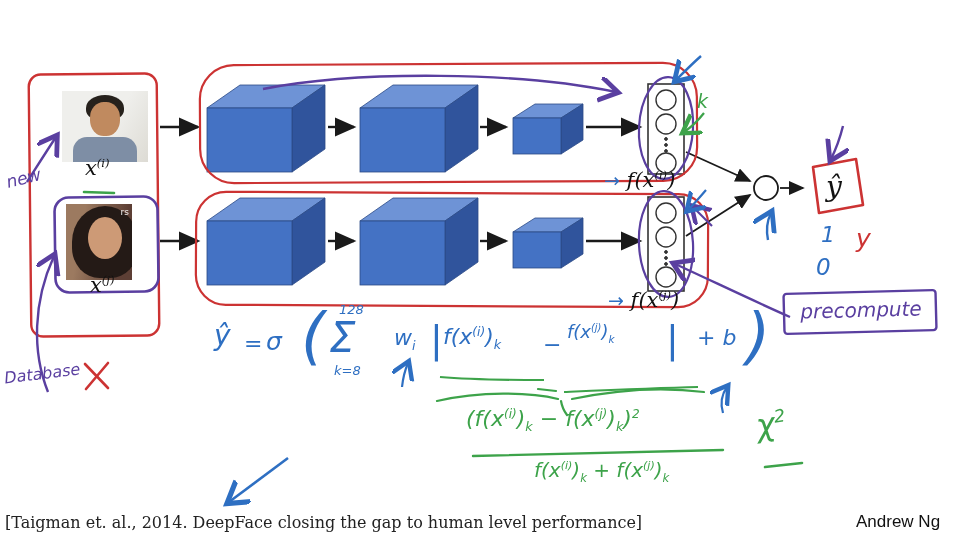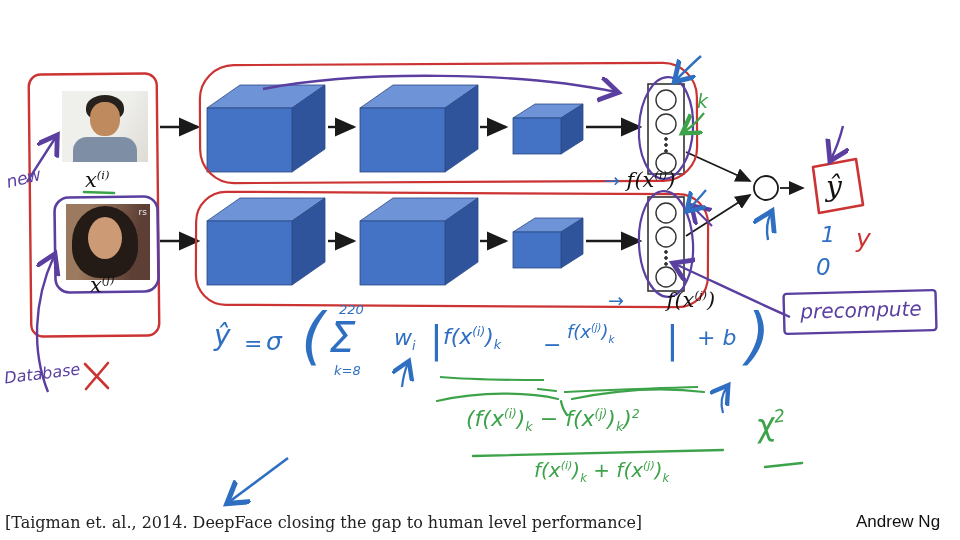--- a/index.html
+++ b/index.html
@@ -181,7 +181,7 @@
   </svg>
 
 
-  <div class="abs serif mathlbl" style="left:85px;top:168px;">
+  <div class="abs serif mathlbl" style="left:85px;top:156px;">
     <span>x</span><sup class="sp">(i)</sup>
   </div>
   <div class="abs serif mathlbl" style="left:90px;top:273px;">

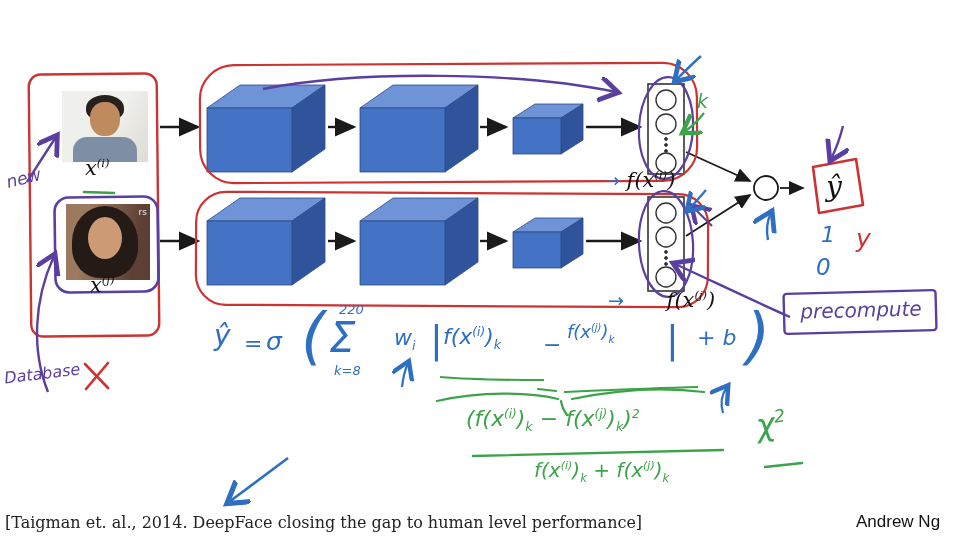--- a/index.html
+++ b/index.html
@@ -121,7 +121,7 @@
     <div class="face" style="left:28px;top:11px;width:30px;height:34px;background:#c08a5f;border-radius:46%;"></div>
     <div class="shirt" style="left:11px;top:46px;width:64px;height:26px;background:#7e8ea5;border-radius:14px 14px 0 0;"></div>
   </div>
-  <div class="photo" style="left:66px;top:204px;width:84px;height:76px;background:linear-gradient(100deg,#9c7a60 25%,#5d3f35 80%);">
+  <div class="photo" style="left:66px;top:204px;width:66px;height:76px;background:linear-gradient(100deg,#9c7a60 25%,#5d3f35 80%);">
     <div class="hair" style="left:6px;top:2px;width:66px;height:72px;background:#241a16;border-radius:50% 50% 42% 42%;"></div>
     <div class="face" style="left:22px;top:13px;width:34px;height:42px;background:#cd9a76;border-radius:50%;"></div>
     <span class="abs" style="right:3px;top:3px;color:#eee;font-size:9px;">rs</span>

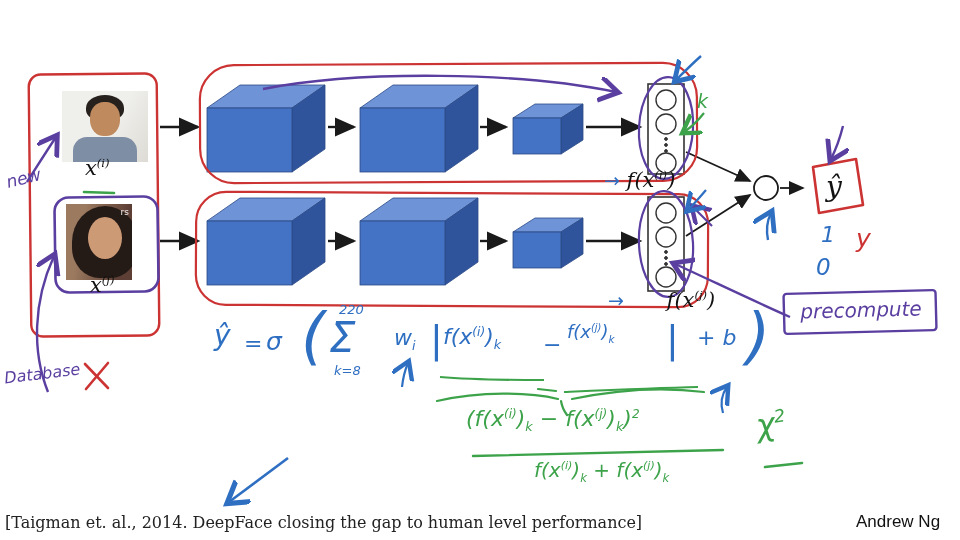--- a/index.html
+++ b/index.html
@@ -217,7 +217,7 @@
     <span class="fm" style="left:244px;top:333px;font-size:22px;">=</span>
     <span class="fm" style="left:266px;top:329px;font-size:25px;">σ</span>
     <span class="fm" style="left:301px;top:305px;font-size:62px;font-weight:200;">(</span>
-    <span class="fm" style="left:339px;top:303px;font-size:13px;">220</span>
+    <span class="fm" style="left:339px;top:303px;font-size:13px;">128</span>
     <span class="fm" style="left:329px;top:317px;font-size:42px;">Σ</span>
     <span class="fm" style="left:334px;top:364px;font-size:13px;">k=8</span>
     <span class="fm" style="left:394px;top:327px;font-size:22px;">

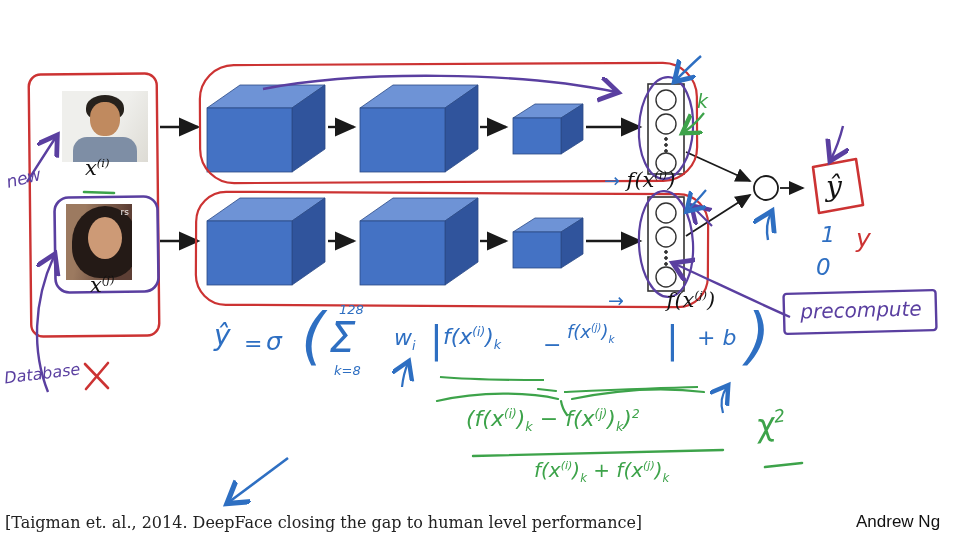--- a/index.html
+++ b/index.html
@@ -199,7 +199,7 @@
   </div>
   <div class="abs" style="left:608px;top:288px;font-size:21px;">
     <span class="blue" style="font-size:19px;">→</span>
-    <span class="serif" style="font-style:italic;color:#111;margin-left:36px;">
+    <span class="serif" style="font-style:italic;color:#111;">
       <span>f(x</span><sup class="sp">(j)</sup><span>)</span>
     </span>
   </div>

